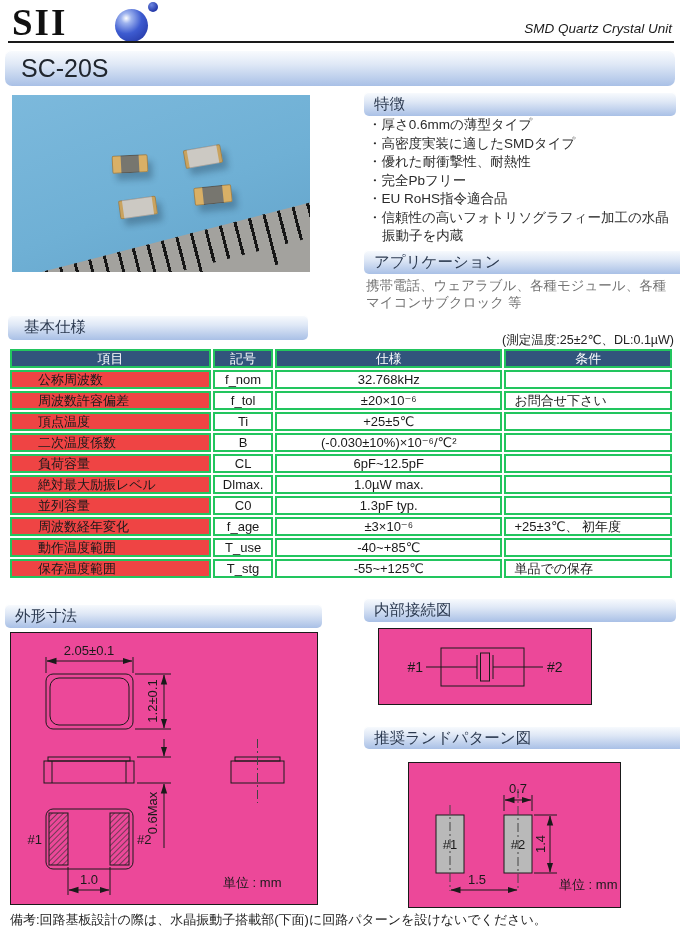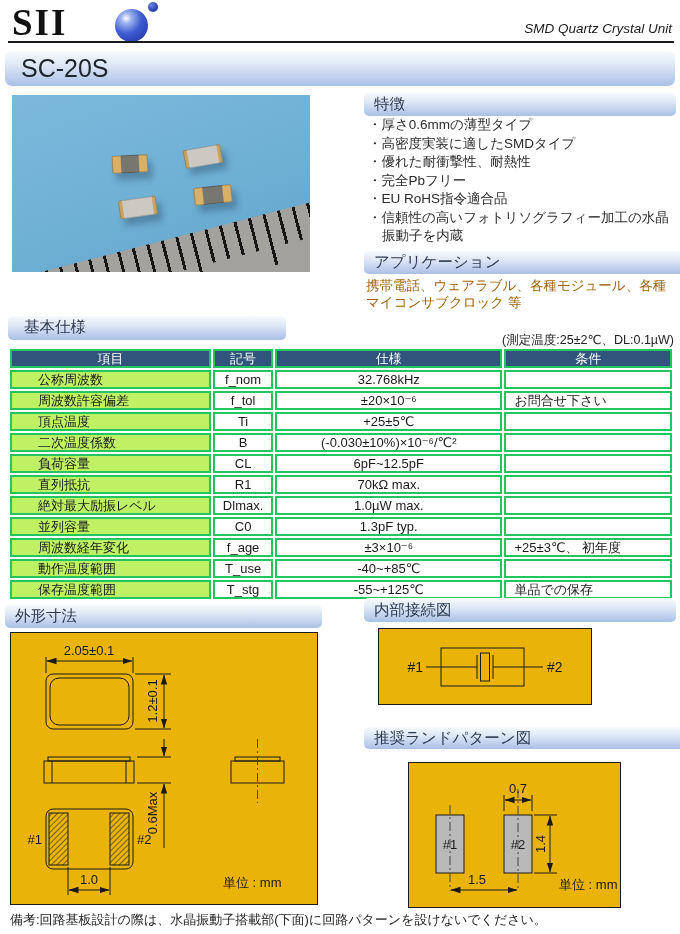--- a/index.html
+++ b/index.html
@@ -52,7 +52,7 @@
   .feat-list{position:absolute;left:368px;top:116px;width:306px;margin:0;padding:0;list-style:none;
     font-size:13.5px;line-height:18.5px;color:#2b2b2b;}
   .feat-list li{padding-left:14px;text-indent:-14px;}
-  .apps-text{position:absolute;left:366px;top:277px;width:308px;font-size:13.5px;line-height:17px;color:#a16207;}
+  .apps-text{position:absolute;left:366px;top:277px;width:308px;font-size:13.5px;line-height:17px;color:#737373;}
   
   .spec-note{position:absolute;left:380px;top:332px;width:294px;text-align:right;font-size:12.5px;color:#222;}
   table.spec{position:absolute;left:8px;top:347px;width:666px;border-collapse:separate;border-spacing:2px;}

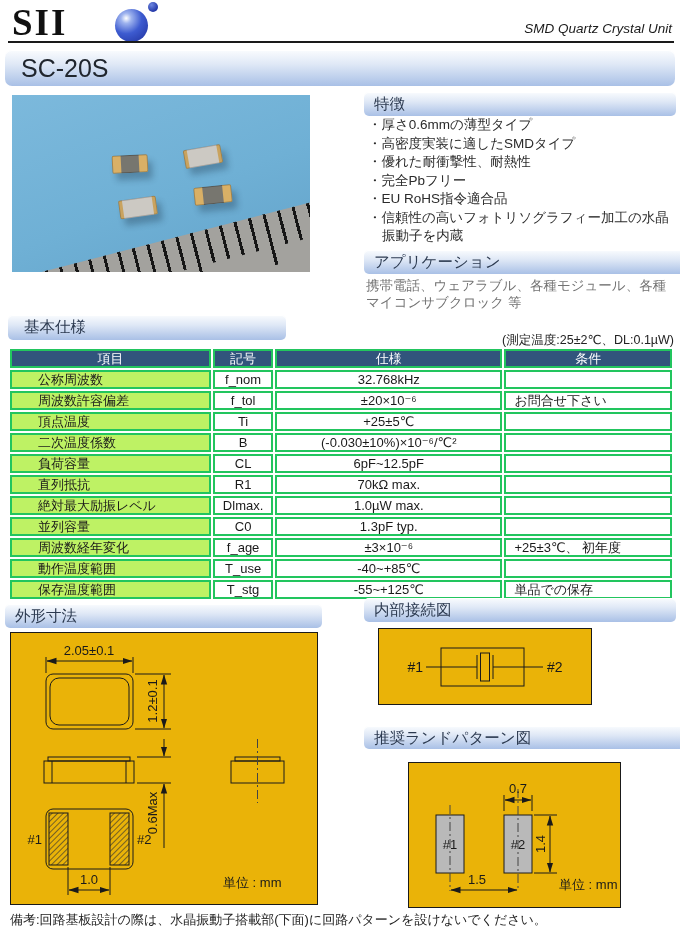--- a/index.html
+++ b/index.html
@@ -26,7 +26,7 @@
     font-size:25px;color:#20262e;padding:0 16px;}
   .bar-features{left:364px;top:92px;width:312px;height:24px;}
   .bar-apps{left:364px;top:250px;width:368px;height:24px;}
-  .bar-spec{left:8px;top:315px;width:278px;height:25px;padding-left:16px;}
+  .bar-spec{left:8px;top:315px;width:300px;height:25px;padding-left:16px;}
   .bar-outline{left:5px;top:598px;width:317px;height:24px;margin-top:6px;}
   .bar-internal{left:364px;top:598px;width:312px;height:24px;text-align:center;}
   .bar-land{left:364px;top:726px;width:369px;height:23px;align-items:flex-end;}

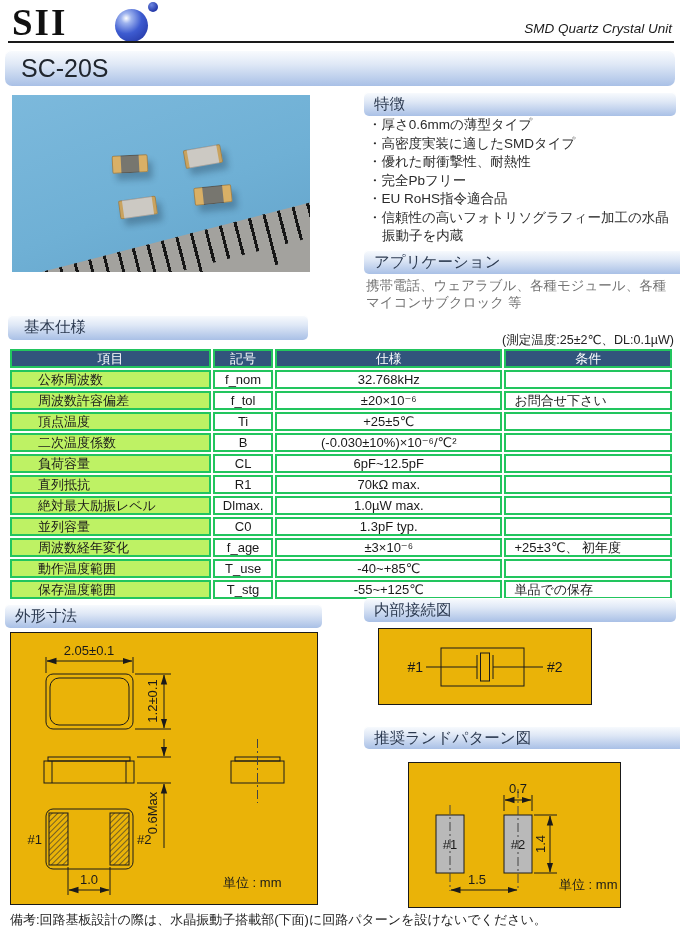--- a/index.html
+++ b/index.html
@@ -59,7 +59,7 @@
   table.spec th,table.spec td{border:2px solid #22c55e;height:15px;padding:0 4px;
     font-size:13px;line-height:15px;font-weight:normal;}
   table.spec th{background:#31547c;color:#fff;text-align:center;}
-  table.spec td.c1{background:#bef264;text-align:left;padding-left:26px;}
+  table.spec td.c1{background:#ef4444;text-align:left;padding-left:26px;}
   table.spec td.c2,table.spec td.c3{background:#fff;text-align:center;}
   table.spec td.c4{background:#fff;text-align:left;padding-left:8px;}
   

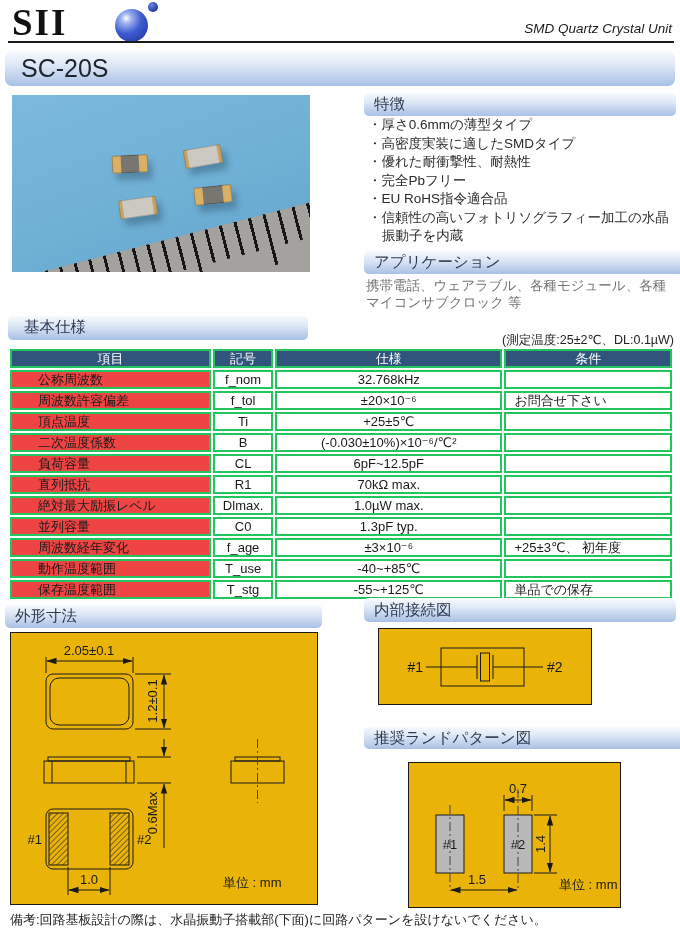--- a/index.html
+++ b/index.html
@@ -163,12 +163,6 @@
           <td class="c1">負荷容量</td>
           <td class="c2">CL</td>
           <td class="c3">6pF~12.5pF</td>
-          <td class="c4"></td>
-        </tr>
-      <tr>
-          <td class="c1">直列抵抗</td>
-          <td class="c2">R1</td>
-          <td class="c3">70kΩ max.</td>
           <td class="c4"></td>
         </tr>
       <tr>

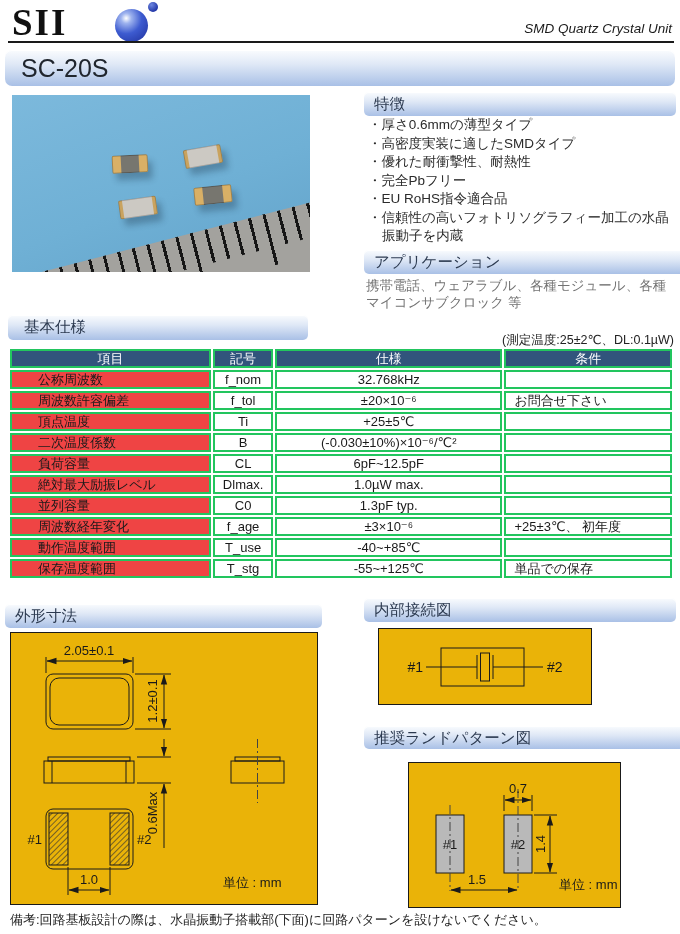--- a/index.html
+++ b/index.html
@@ -63,7 +63,7 @@
   table.spec td.c2,table.spec td.c3{background:#fff;text-align:center;}
   table.spec td.c4{background:#fff;text-align:left;padding-left:8px;}
   
-  .dbox{position:absolute;box-sizing:border-box;border:1px solid #1a1a1a;background:#eab308;}
+  .dbox{position:absolute;box-sizing:border-box;border:1px solid #1a1a1a;background:#ec4899;}
   .box-outline{left:10px;top:632px;width:308px;height:273px;}
   .box-internal{left:378px;top:628px;width:214px;height:77px;}
   .box-land{left:380px;top:762px;width:213px;height:146px;margin-left:28px;}

